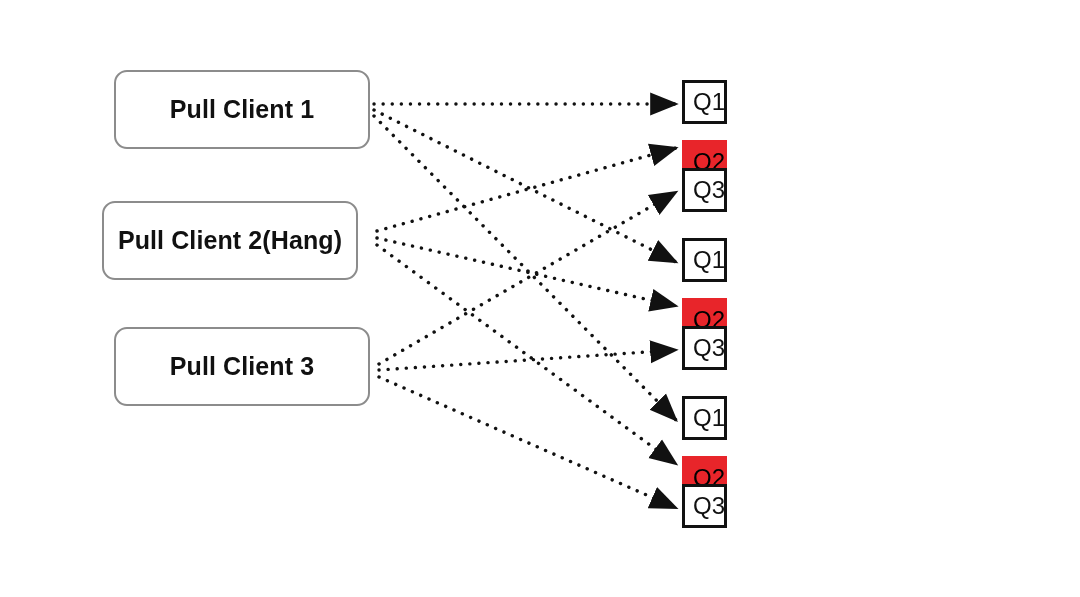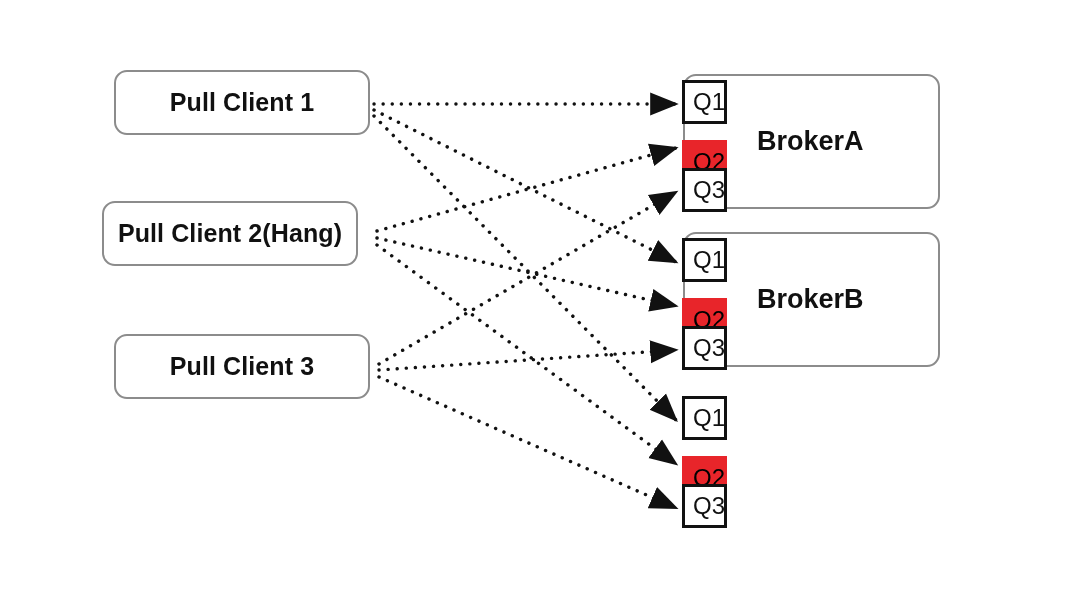--- a/index.html
+++ b/index.html
@@ -31,7 +31,7 @@
     position: absolute;
     box-sizing: border-box;
     width: 256px;
-    height: 65px;
+    height: 79px;
     border: 2px solid #8c8c8c;
     border-radius: 13px;
     background: #ffffff;

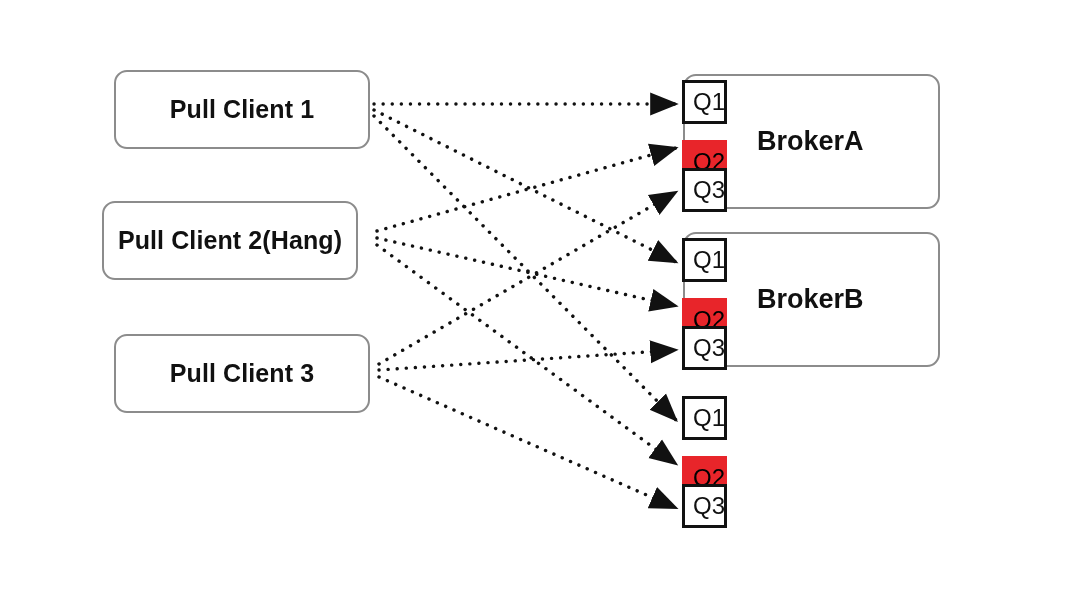--- a/index.html
+++ b/index.html
@@ -130,9 +130,6 @@
     <span class="client-label">Pull Client 3</span>
   </div>
 
-  <div class="broker-box" style="left:683px; top:74px;">
-    <span class="broker-label">BrokerA</span>
-  </div>
   <div class="queue-cell" style="left:682px; top:80px;">Q1</div>
   <div class="queue-cell active" style="left:682px; top:124px;">Q2</div>
   <div class="queue-cell" style="left:682px; top:168px;">Q3</div>

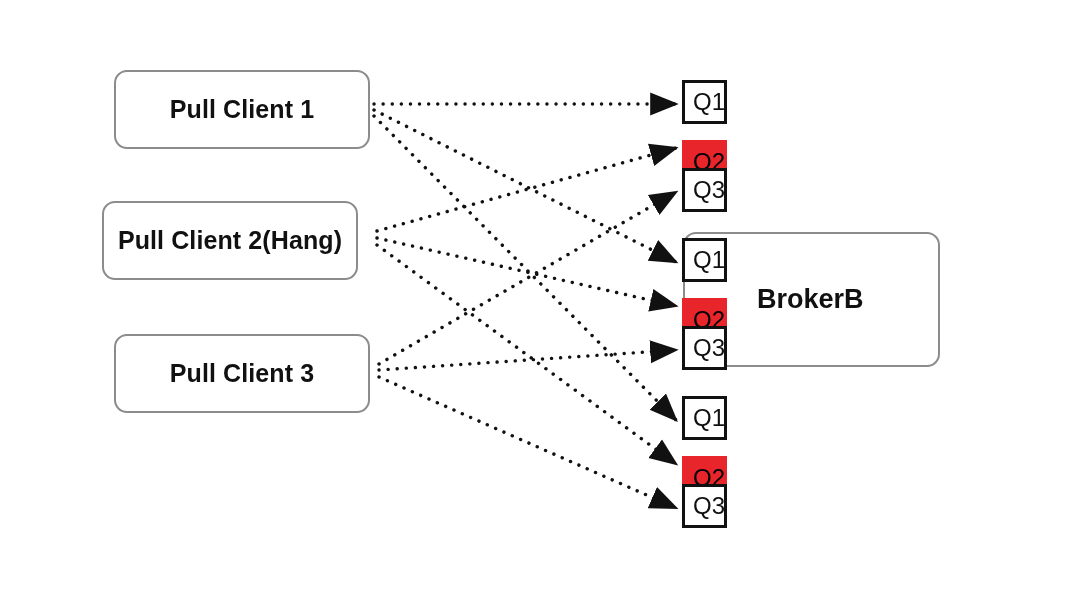--- a/index.html
+++ b/index.html
@@ -134,9 +134,6 @@
   <div class="queue-cell active" style="left:682px; top:124px;">Q2</div>
   <div class="queue-cell" style="left:682px; top:168px;">Q3</div>
 
-  <div class="broker-box" style="left:683px; top:232px;">
-    <span class="broker-label">BrokerB</span>
-  </div>
   <div class="queue-cell" style="left:682px; top:238px;">Q1</div>
   <div class="queue-cell active" style="left:682px; top:282px;">Q2</div>
   <div class="queue-cell" style="left:682px; top:326px;">Q3</div>

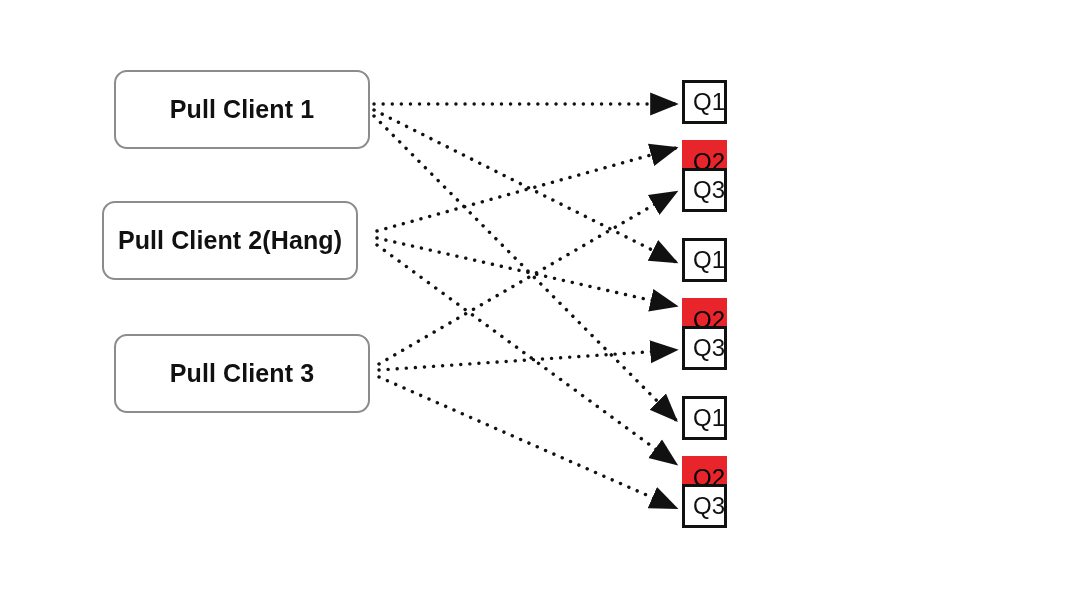--- a/index.html
+++ b/index.html
@@ -126,7 +126,7 @@
     <span class="client-label">Pull Client 2(Hang)</span>
   </div>
 
-  <div class="client-box" style="left:114px; top:334px;">
+  <div class="client-box" style="left:114px; top:327px;">
     <span class="client-label">Pull Client 3</span>
   </div>
 

